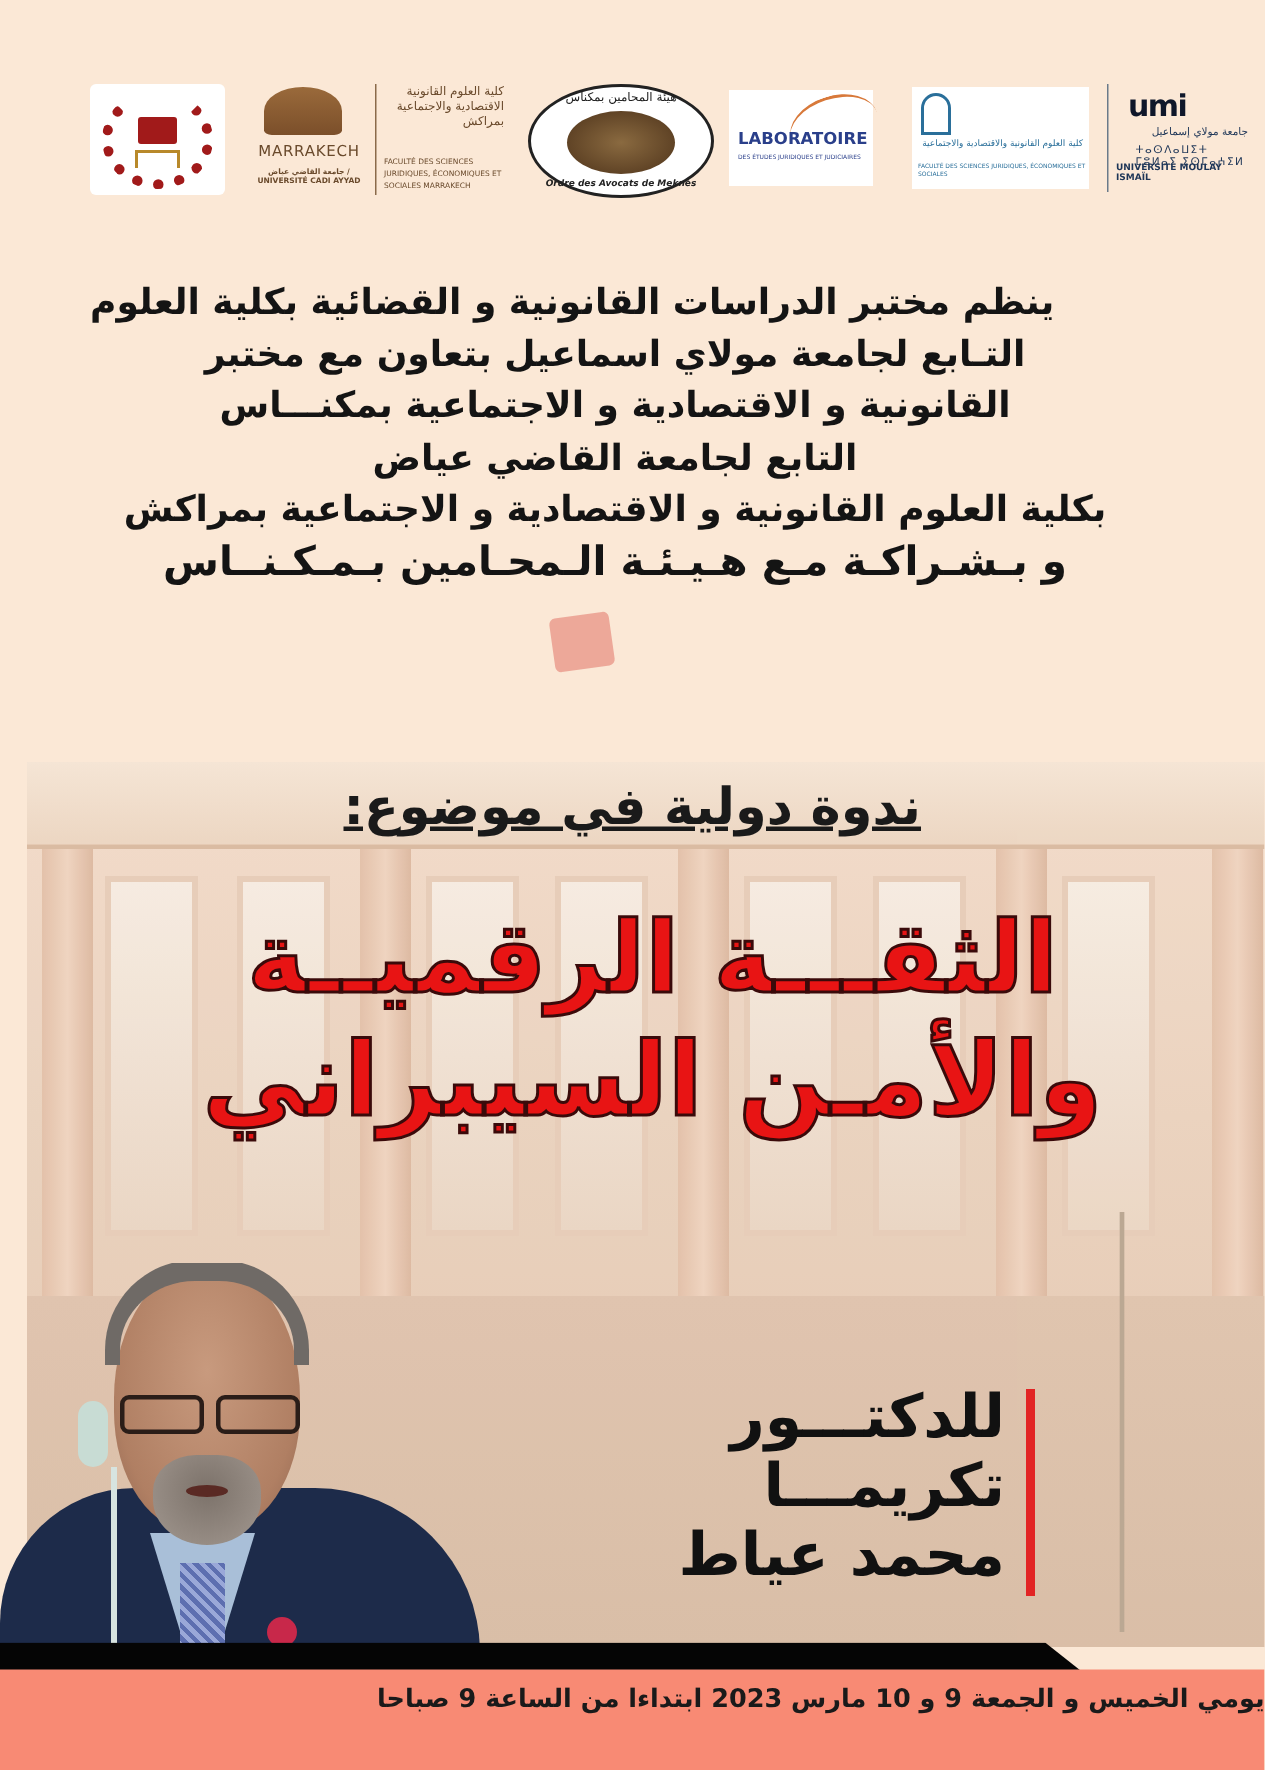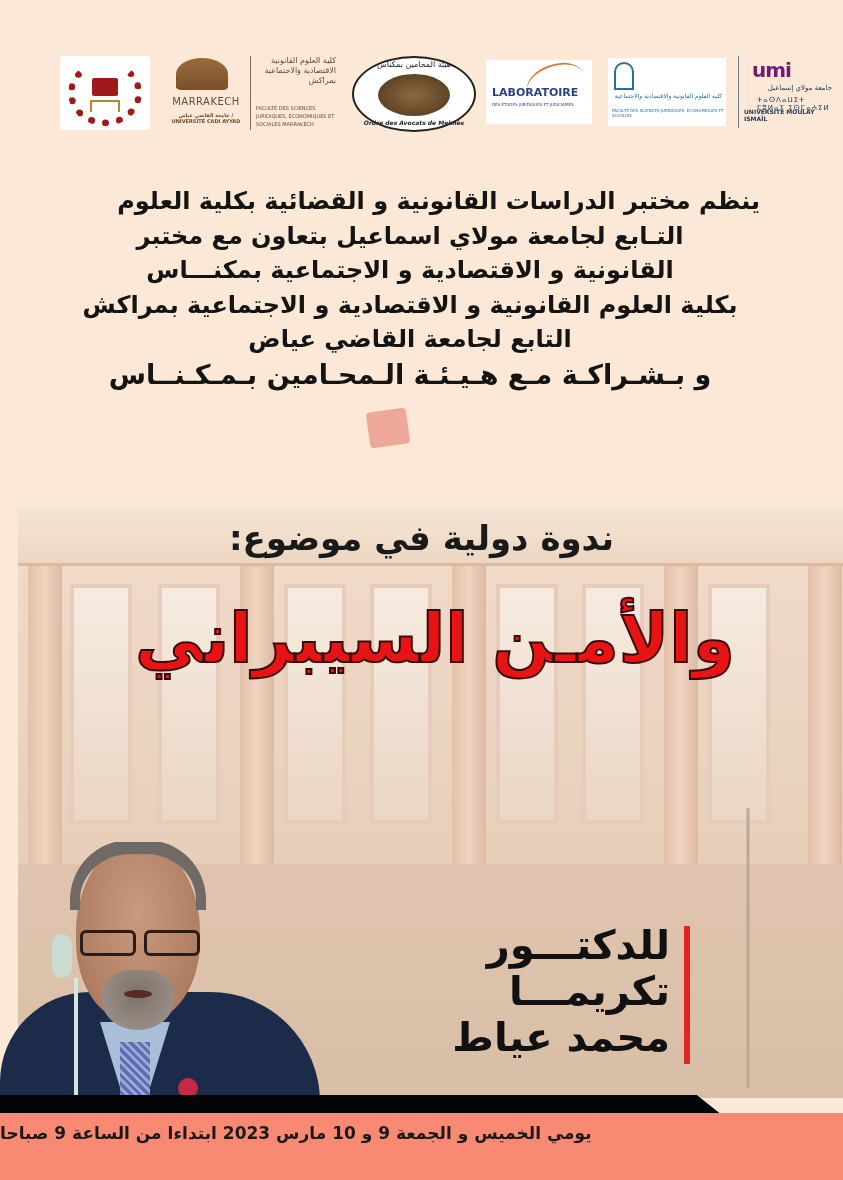--- a/index.html
+++ b/index.html
@@ -88,7 +88,7 @@
   .logo-umi { left: 738px; width: 96px; top: 4px; }
   .logo-umi .sep { position: absolute; left: 0; top: 0; width: 1px; height: 72px; background: #6a7a8a; }
   .logo-umi .mark {
-    position: absolute; left: 14px; top: 2px; font-size: 20px; font-weight: bold; color: #701a75; letter-spacing: -1px;
+    position: absolute; left: 14px; top: 2px; font-size: 20px; font-weight: bold; color: #0f172a; letter-spacing: -1px;
   }
   .logo-umi .ar { position: absolute; right: 2px; top: 28px; font-size: 7px; color: #1d3557; direction: rtl; margin-left: 28px; }
   .logo-umi .tif { position: absolute; left: 19px; top: 40px; font-size: 7px; color: #1d3557; letter-spacing: 1px; }

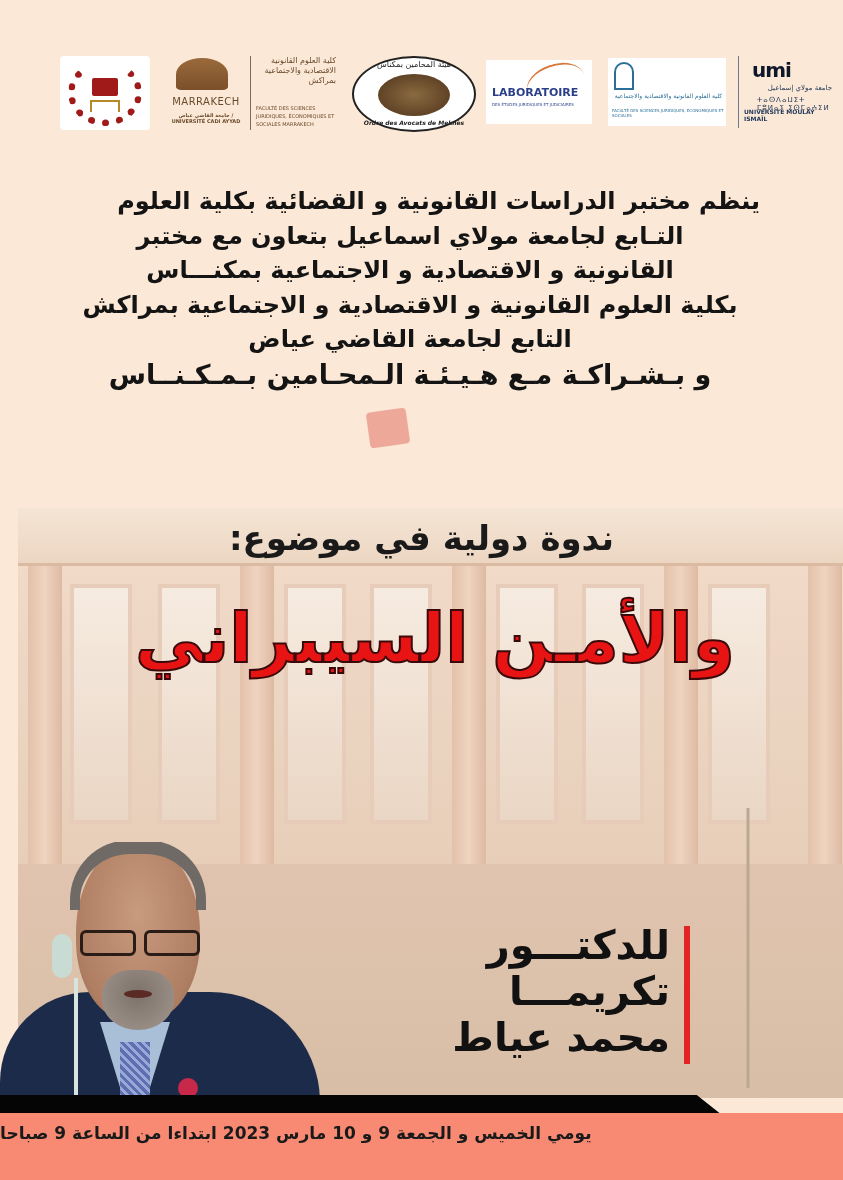--- a/index.html
+++ b/index.html
@@ -69,7 +69,7 @@
     position: absolute; left: 0; bottom: 4px; width: 100%; text-align: center;
     font-size: 6px; color: #222; font-style: italic; font-weight: bold;
   }
-  .logo-labo { left: 486px; width: 106px; top: 8px; height: 64px; background: #fff; }
+  .logo-labo { left: 486px; width: 96px; top: 8px; height: 64px; background: #fff; }
   .logo-labo .arc {
     position: absolute; left: 40px; top: 4px; width: 60px; height: 40px;
     border-top: 2px solid #d8793a; border-radius: 50% 50% 0 0; transform: rotate(-18deg);

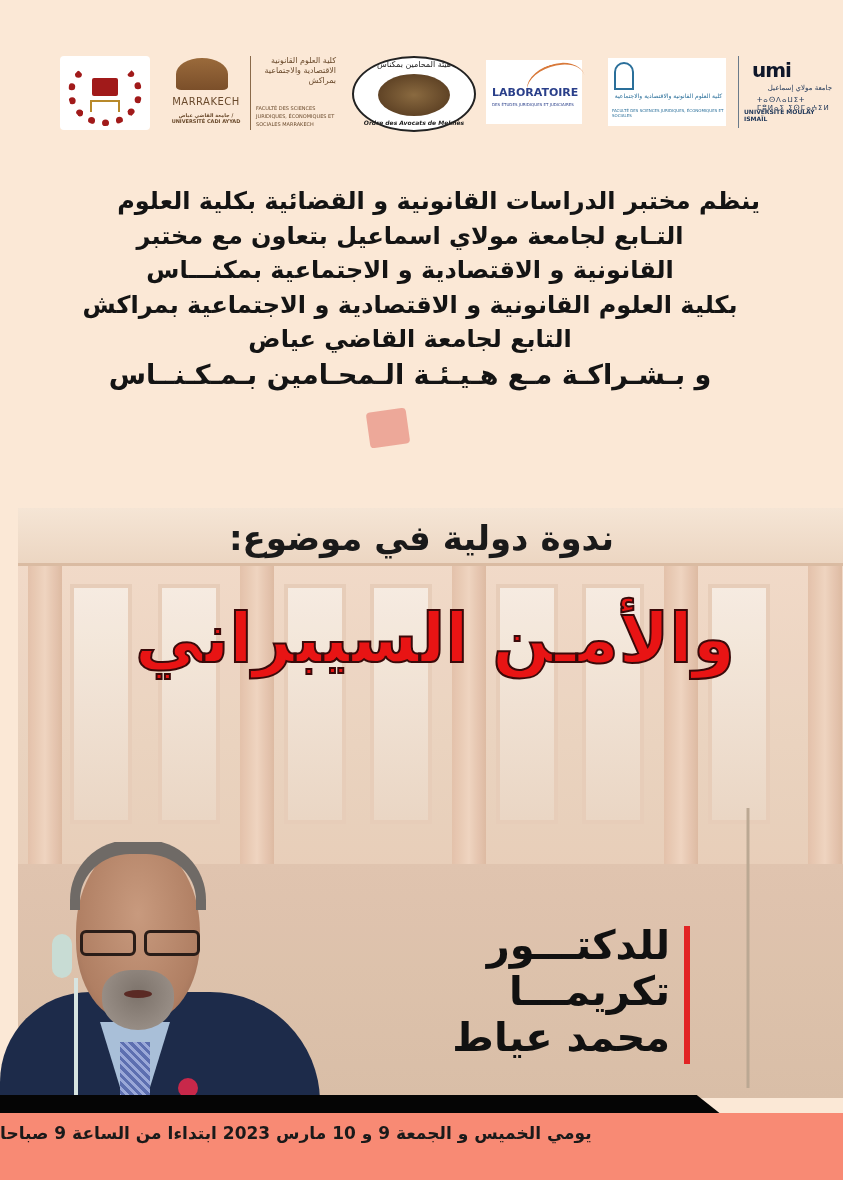--- a/index.html
+++ b/index.html
@@ -101,7 +101,7 @@
     font-family: "DejaVu Sans", sans-serif; font-weight: bold; color: #141414;
   }
   .organizers .line { font-size: 24px; line-height: 34.5px; white-space: nowrap; }
-  .organizers .line.first { text-align: right; padding-right: 0; }
+  .organizers .line.first { text-align: left; padding-right: 0; }
   .organizers .line.partner { font-size: 27px; letter-spacing: 2px; line-height: 36px; }
   .red-smudge {
     position: absolute; left: 368px; top: 410px; width: 40px; height: 36px;

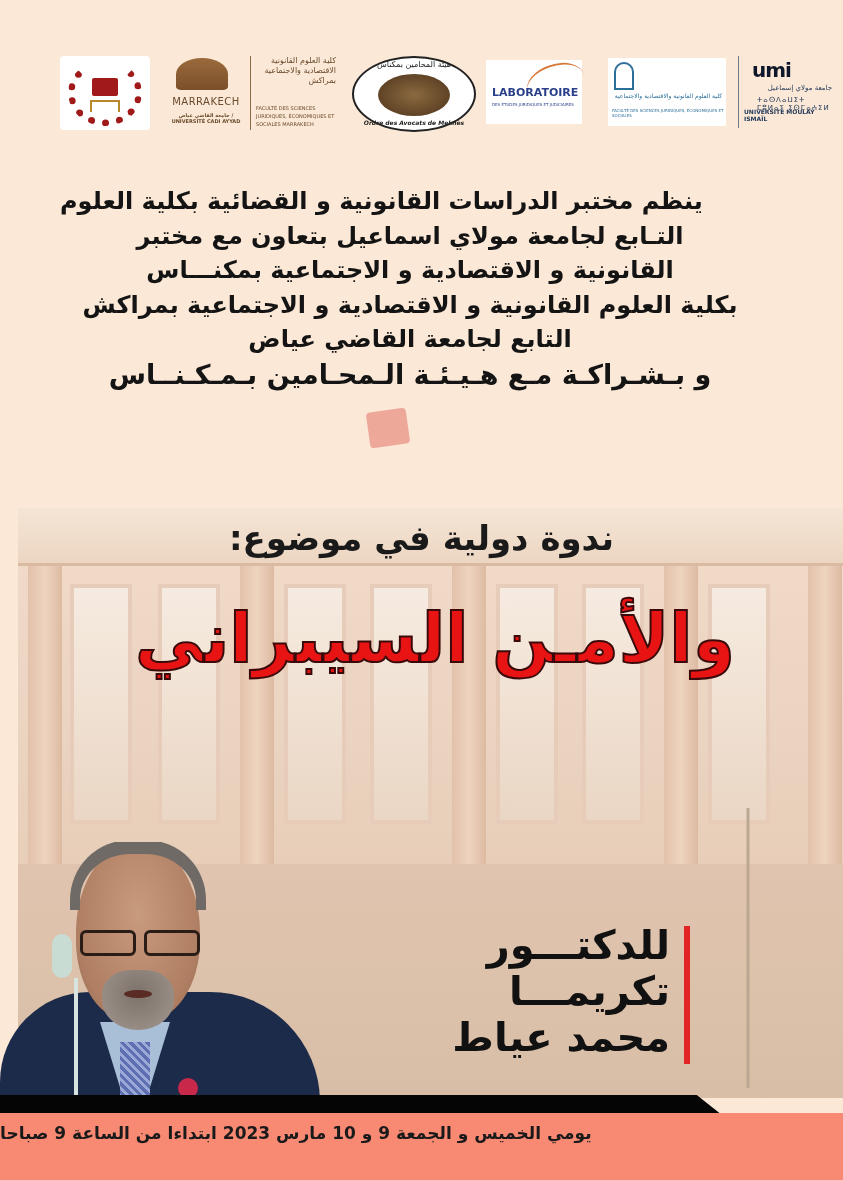--- a/index.html
+++ b/index.html
@@ -280,8 +280,8 @@
   <div class="line first">ينظم مختبر الدراسات القانونية و القضائية بكلية العلوم</div>
   <div class="line">التـابع لجامعة مولاي اسماعيل بتعاون مع مختبر</div>
   <div class="line">القانونية و الاقتصادية و الاجتماعية بمكنـــاس</div>
+  <div class="line">التابع لجامعة القاضي عياض</div>
   <div class="line">بكلية العلوم القانونية و الاقتصادية و الاجتماعية بمراكش</div>
-  <div class="line">التابع لجامعة القاضي عياض</div>
   <div class="line partner">و بـشـراكـة مـع هـيـئـة الـمحـامين بـمـكـنــاس</div>
 </div>
 <div class="red-smudge"></div>

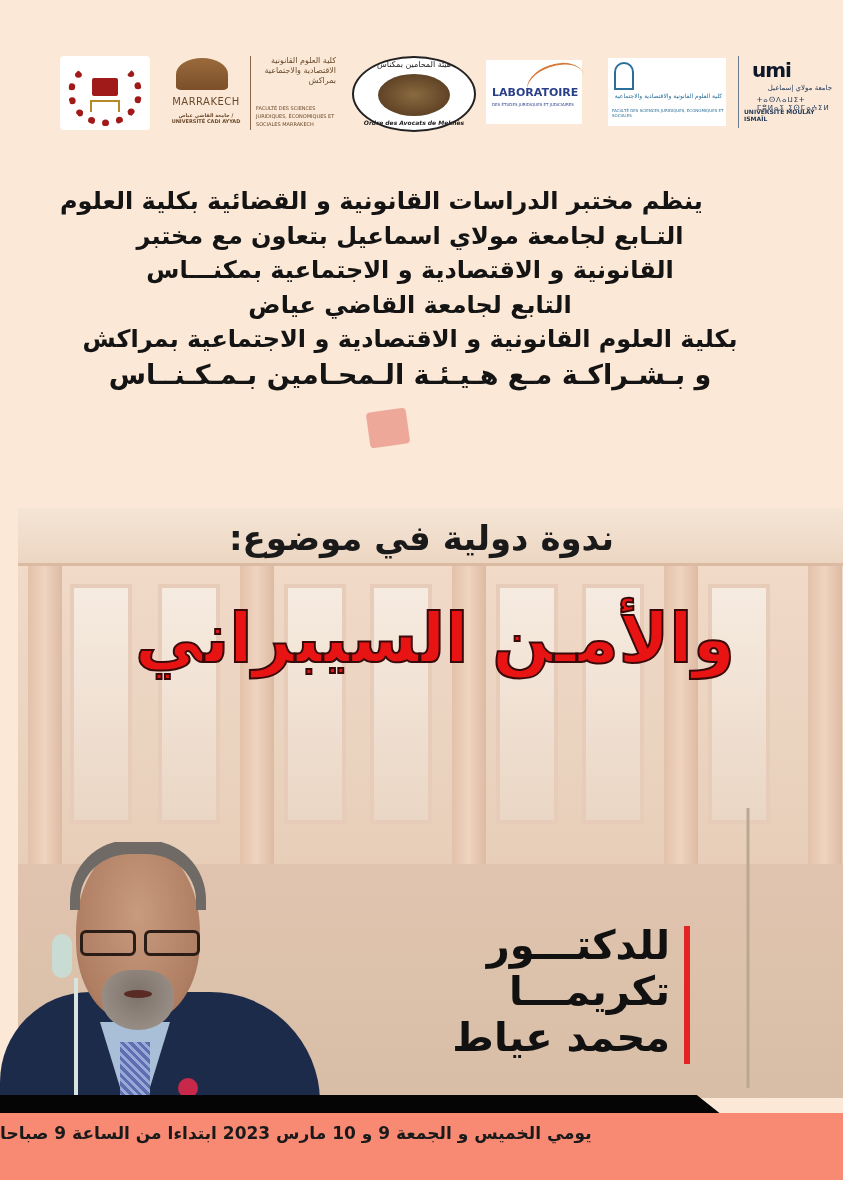--- a/index.html
+++ b/index.html
@@ -141,7 +141,7 @@
   .event-type {
     position: absolute; left: 0; top: 518px; width: 843px;
     text-align: center; direction: rtl;
-    font-size: 34px; font-weight: bold; color: #1a1a1a;
+    font-size: 34px; font-weight: bold; color: #1a1a1a; text-decoration: underline;
   }
   .title {
     position: absolute; left: 90px; top: 598px; width: 690px;

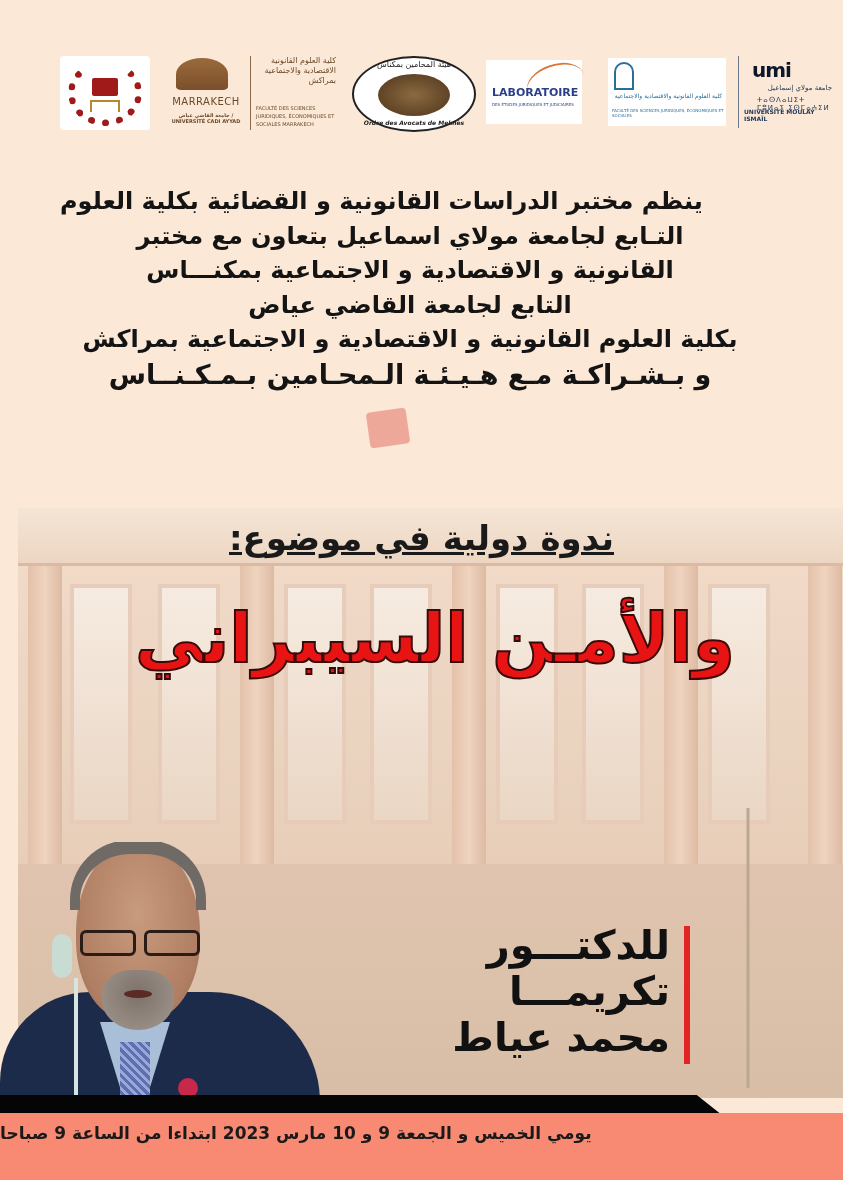--- a/index.html
+++ b/index.html
@@ -306,6 +306,7 @@
 
 <div class="event-type">ندوة دولية في موضوع:</div>
 <div class="title">
+  <span class="l1">الثقـــة الرقميــة</span>
   <span class="l2">والأمـن السيبراني</span>
 </div>
 

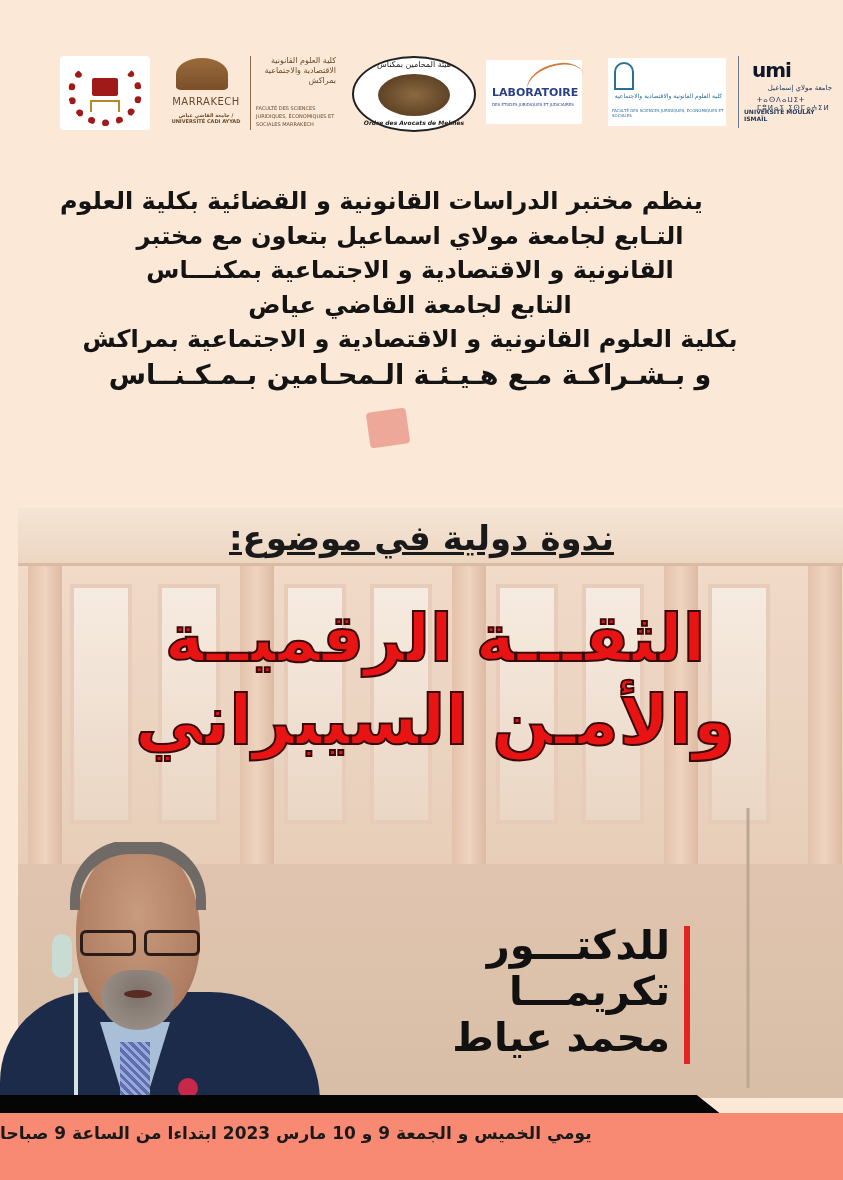--- a/index.html
+++ b/index.html
@@ -225,7 +225,7 @@
   }
   .footer .txt {
     position: absolute; left: 0; top: 8px; width: 843px;
-    direction: rtl; text-align: left;
+    direction: rtl; text-align: right;
     font-size: 17px; font-weight: bold; color: #1a1a1a; line-height: 25px;
   }
   .footer .txt .l { display: block; white-space: nowrap; }

